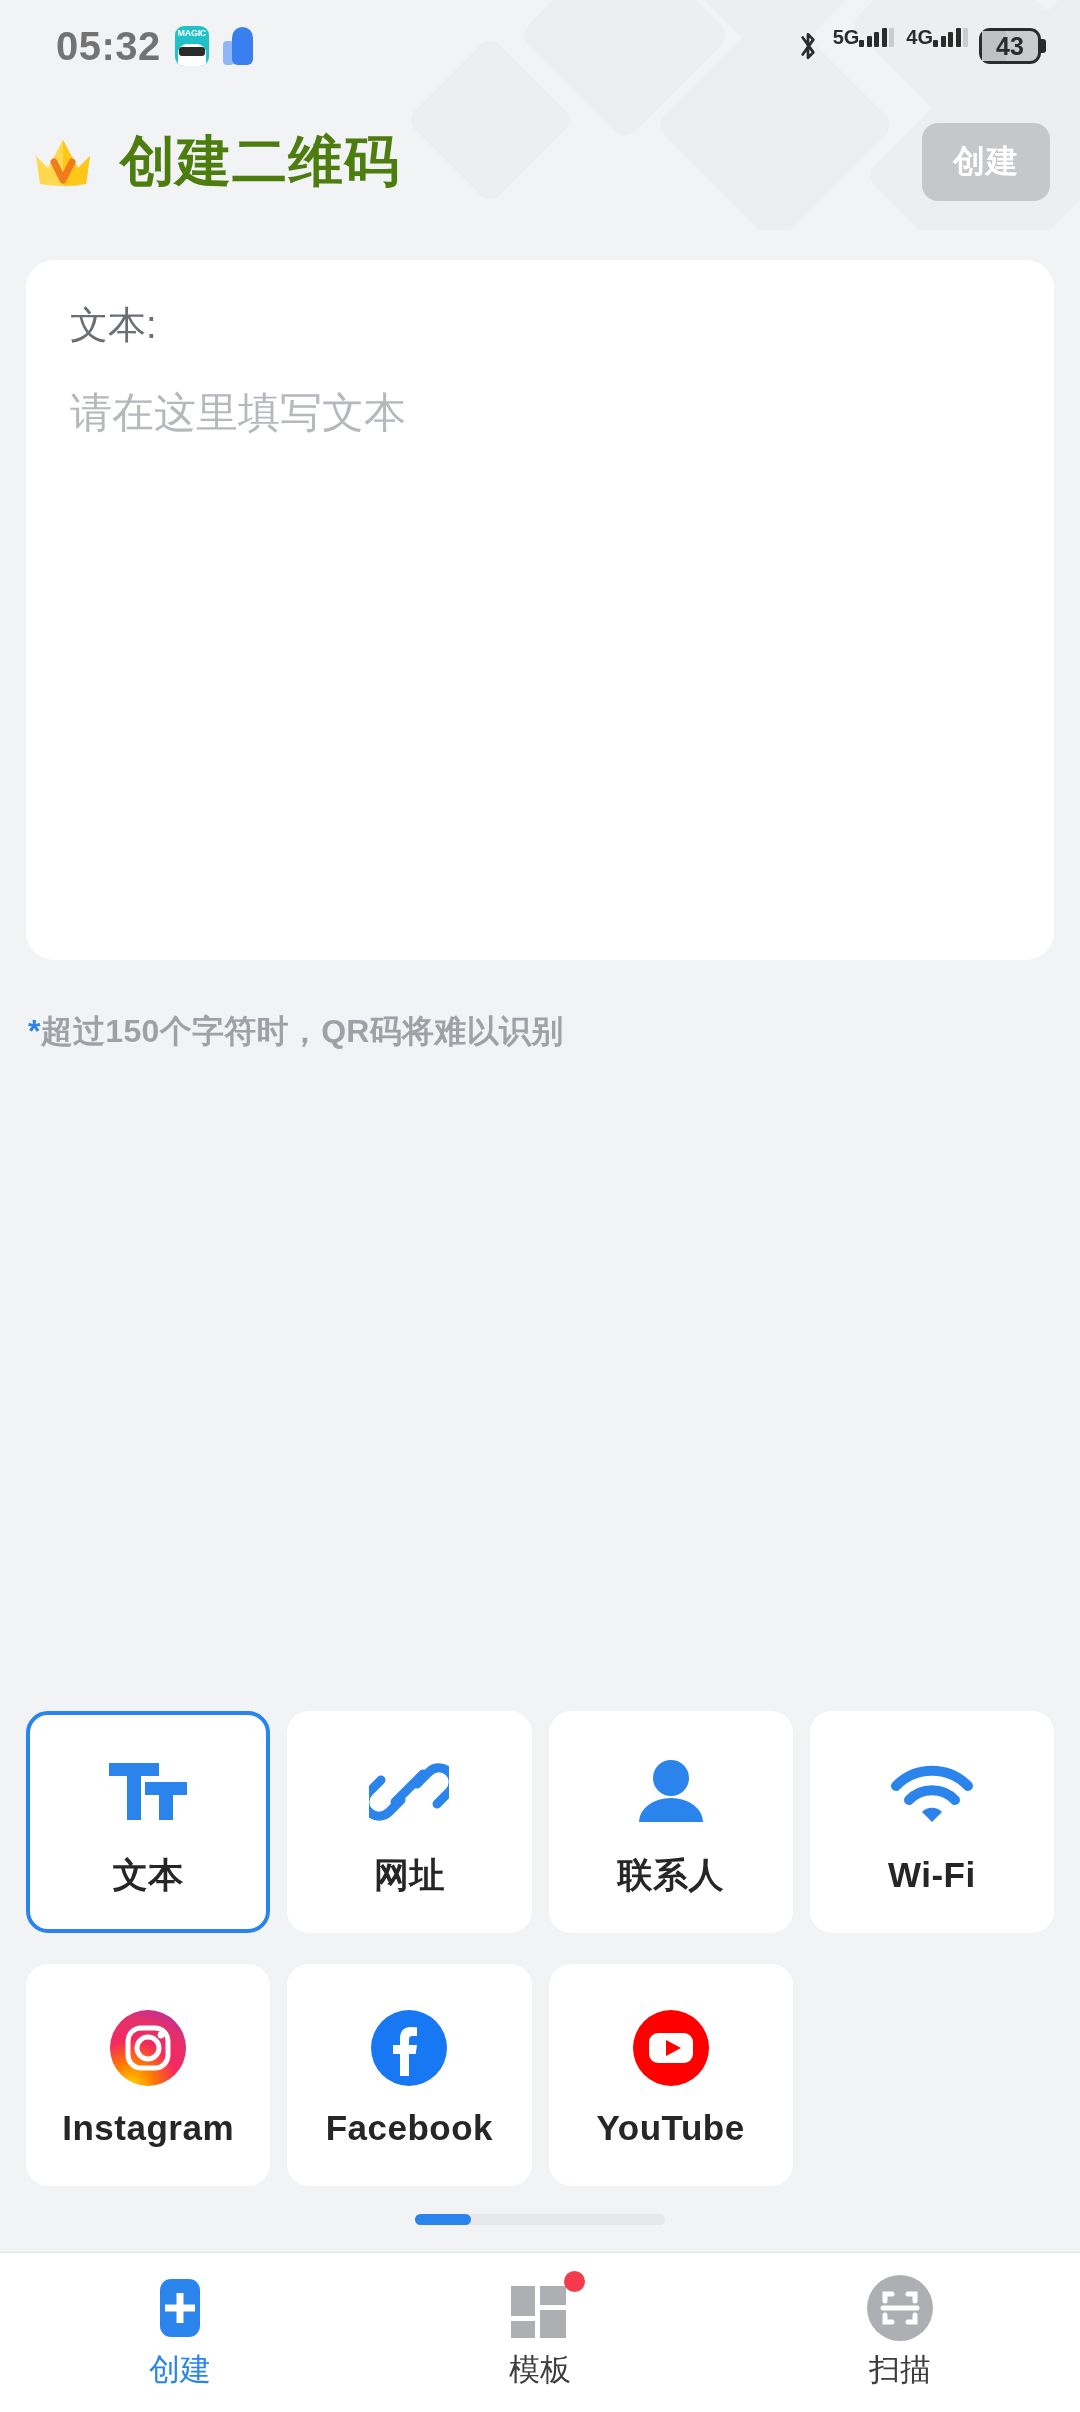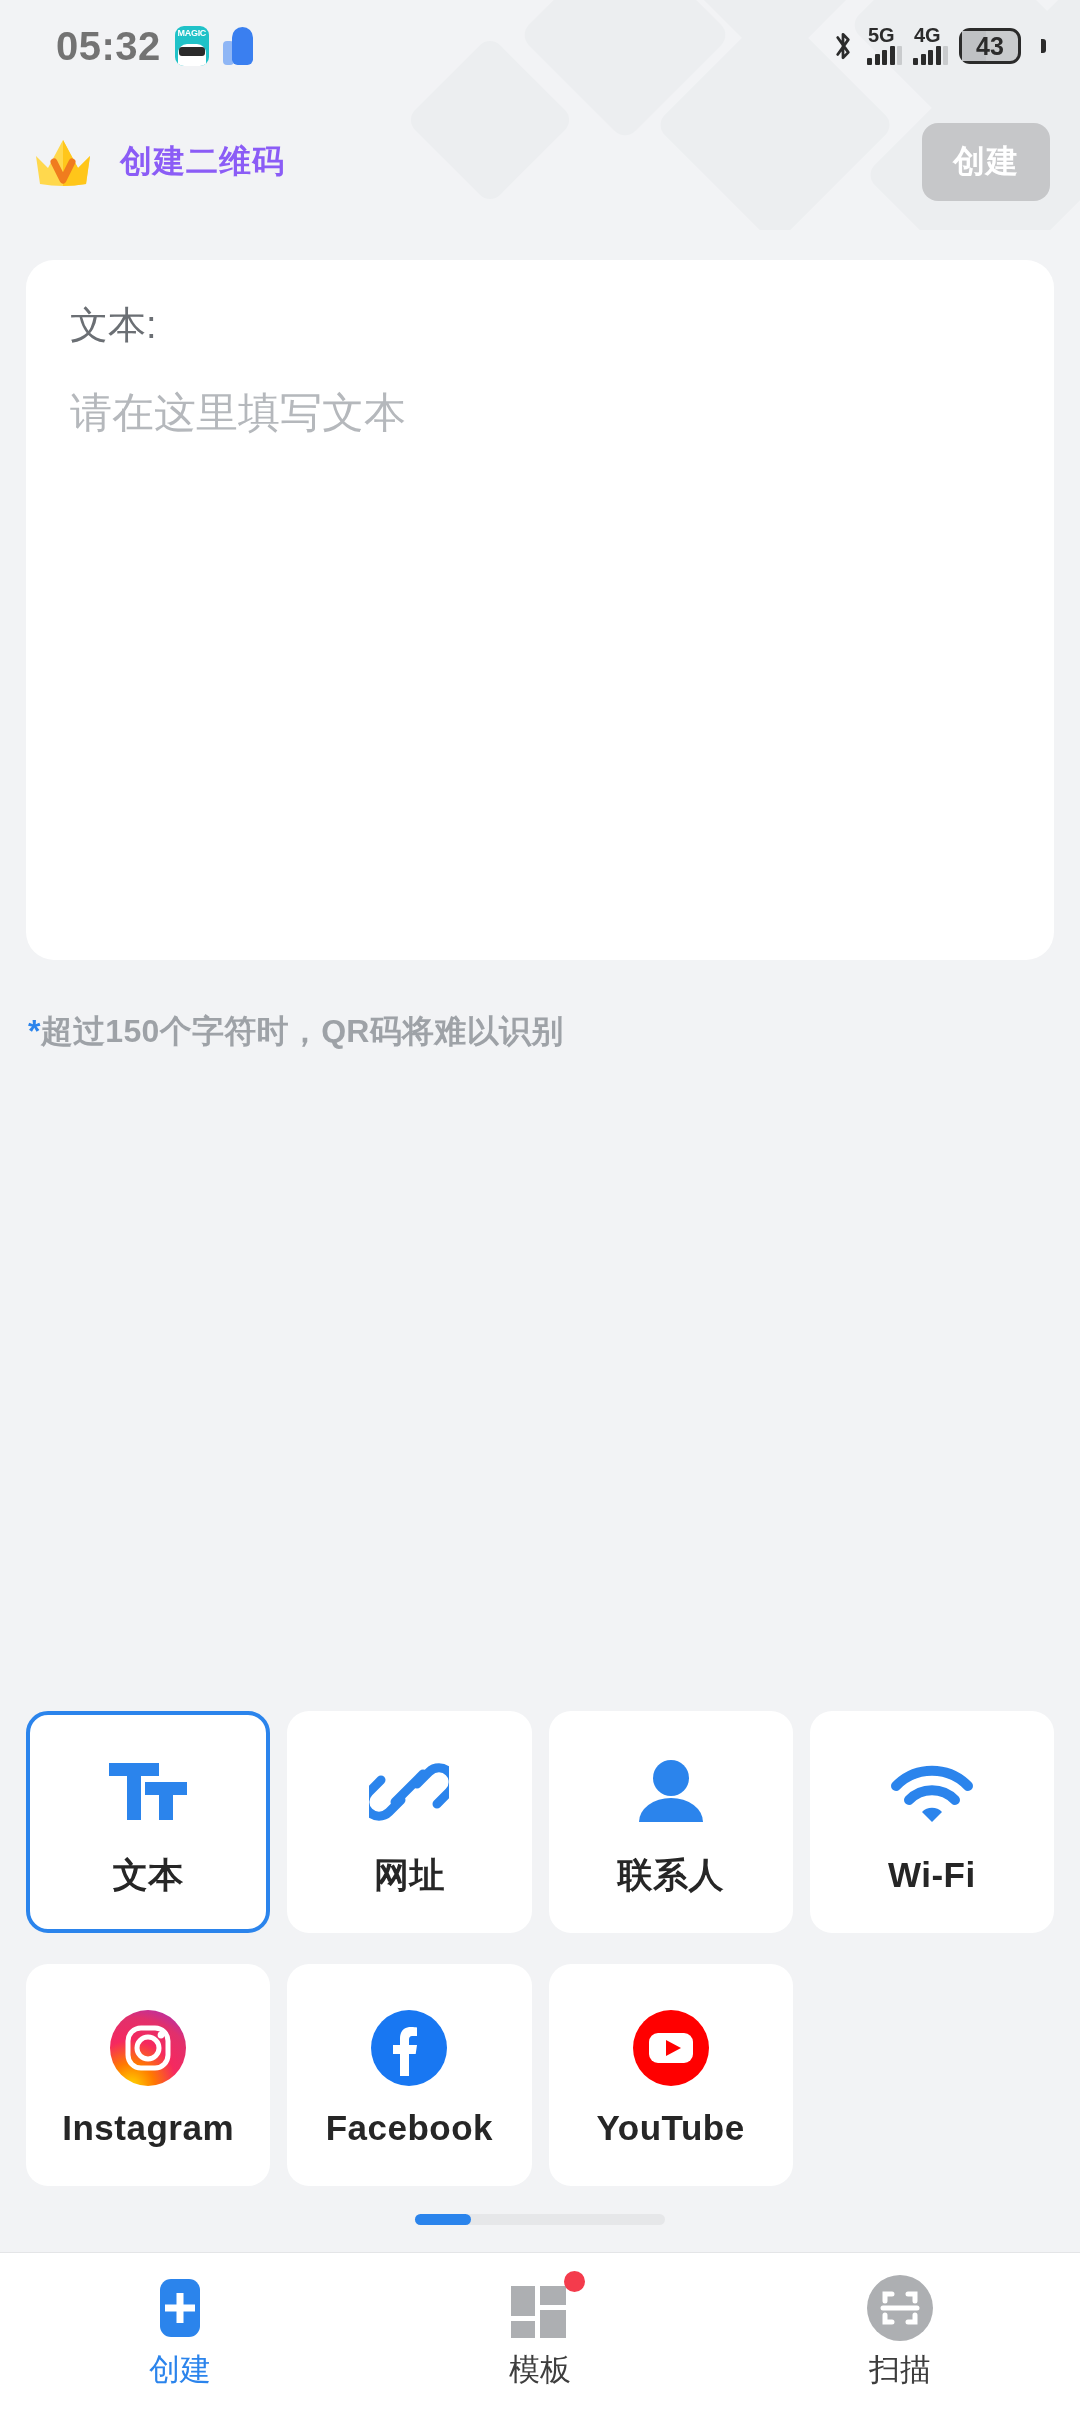--- a/index.html
+++ b/index.html
@@ -69,7 +69,7 @@
   .sb-right { display:flex; align-items:center; gap:11px; }
   .bt-icon { width:26px; height:34px; }
   .net {
-    display:flex; flex-direction:column; align-items:flex-start;
+    display:flex; flex-direction:row; align-items:flex-start;
     position:relative; height:38px; justify-content:flex-end;
   }
   .net .gtxt {

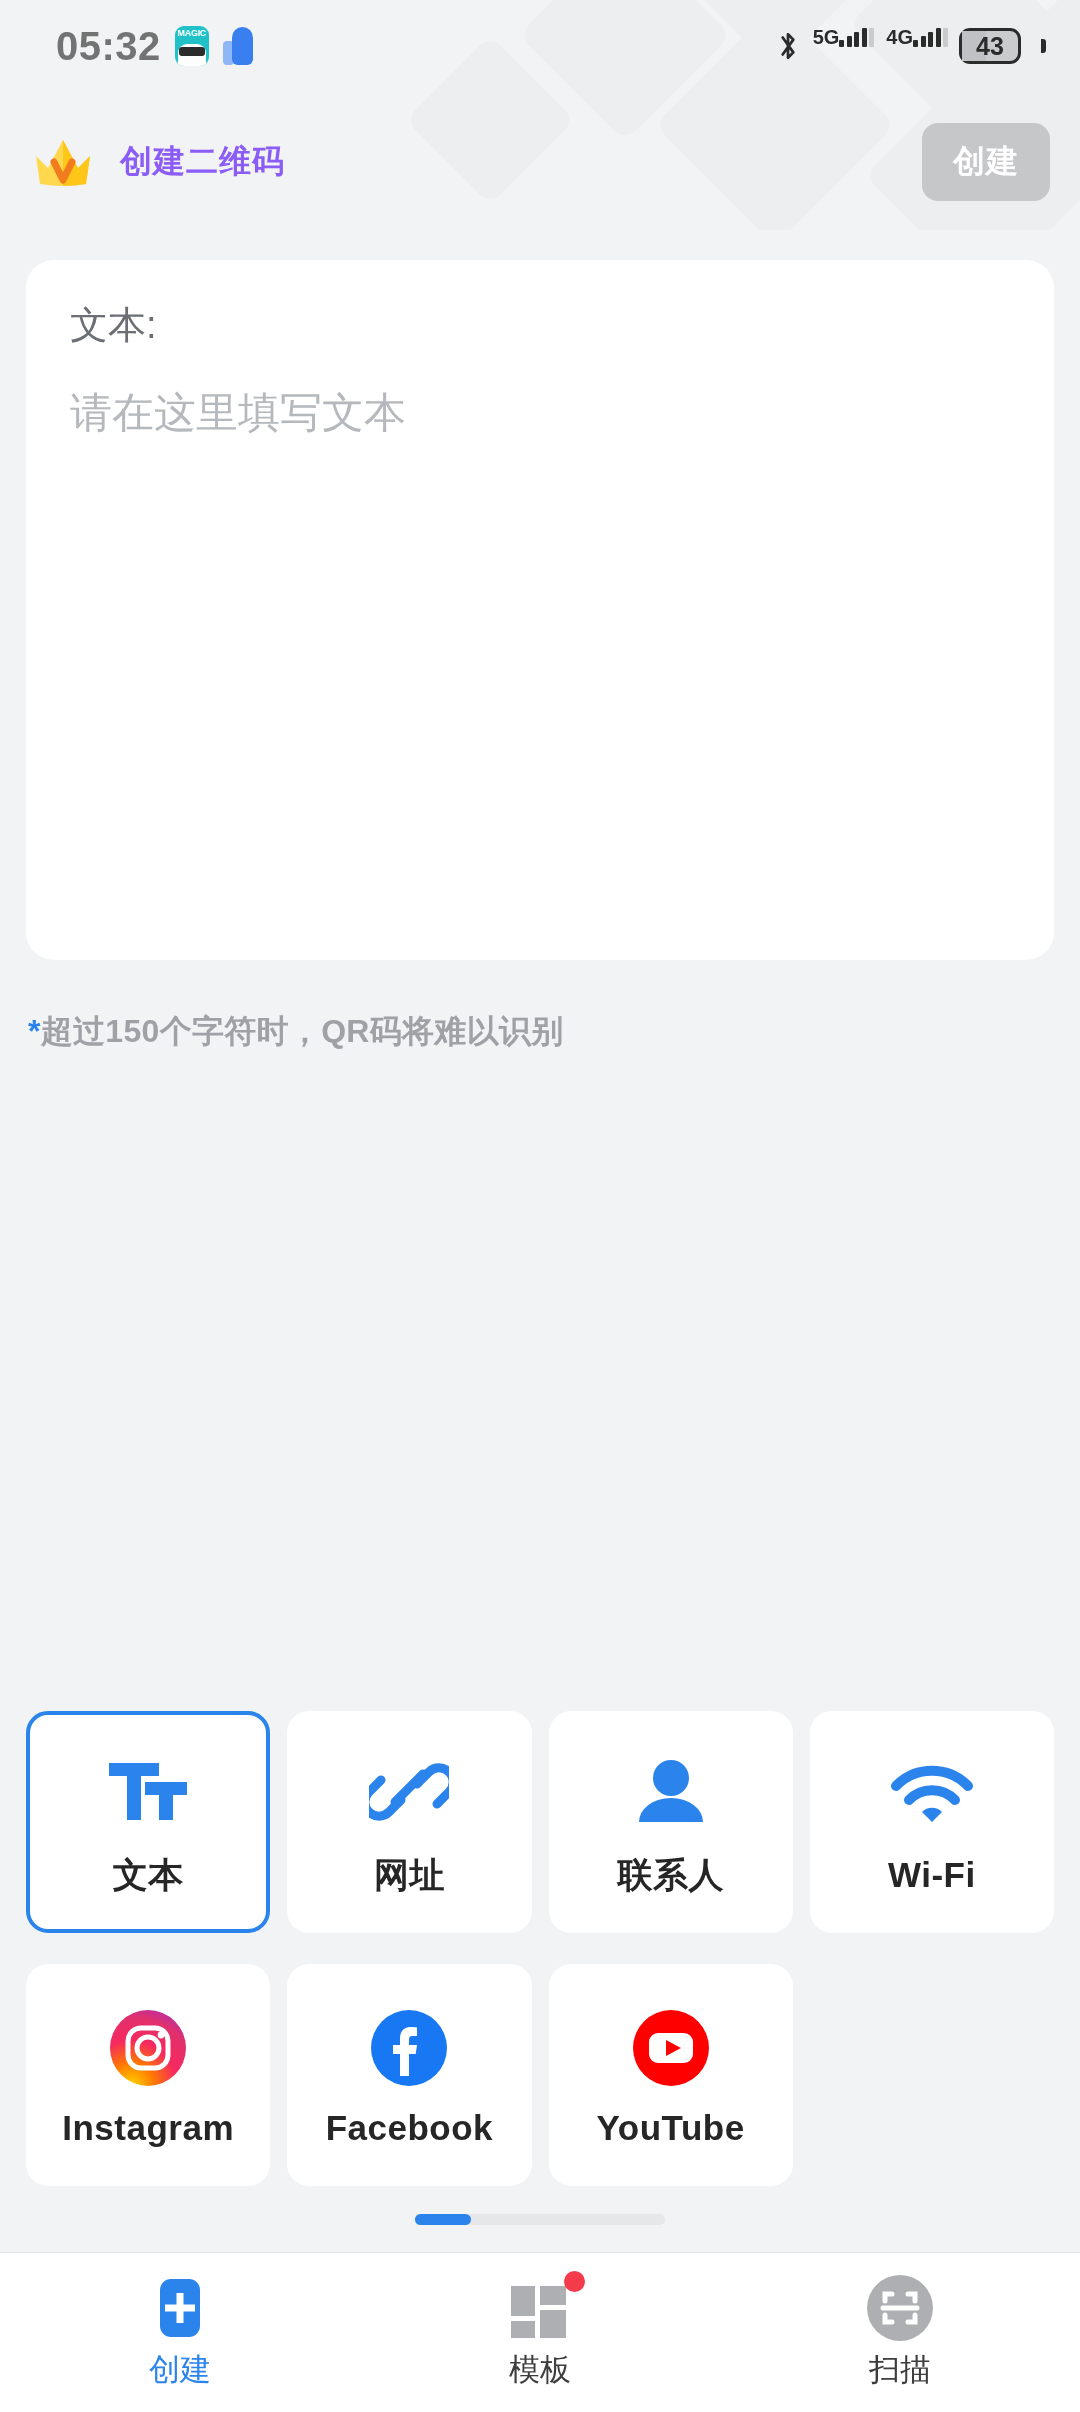--- a/index.html
+++ b/index.html
@@ -82,7 +82,7 @@
   .bars i.b3{height:15px;} .bars i.b4{height:19px;}
   .bars i.dim{background:#c9cbcd;}
   .battery {
-    display:flex; align-items:center; gap:20px;
+    display:flex; align-items:center; gap:0;
   }
   .batt-body {
     width:62px; height:36px; border:3.5px solid #2b2b2b; border-radius:11px;

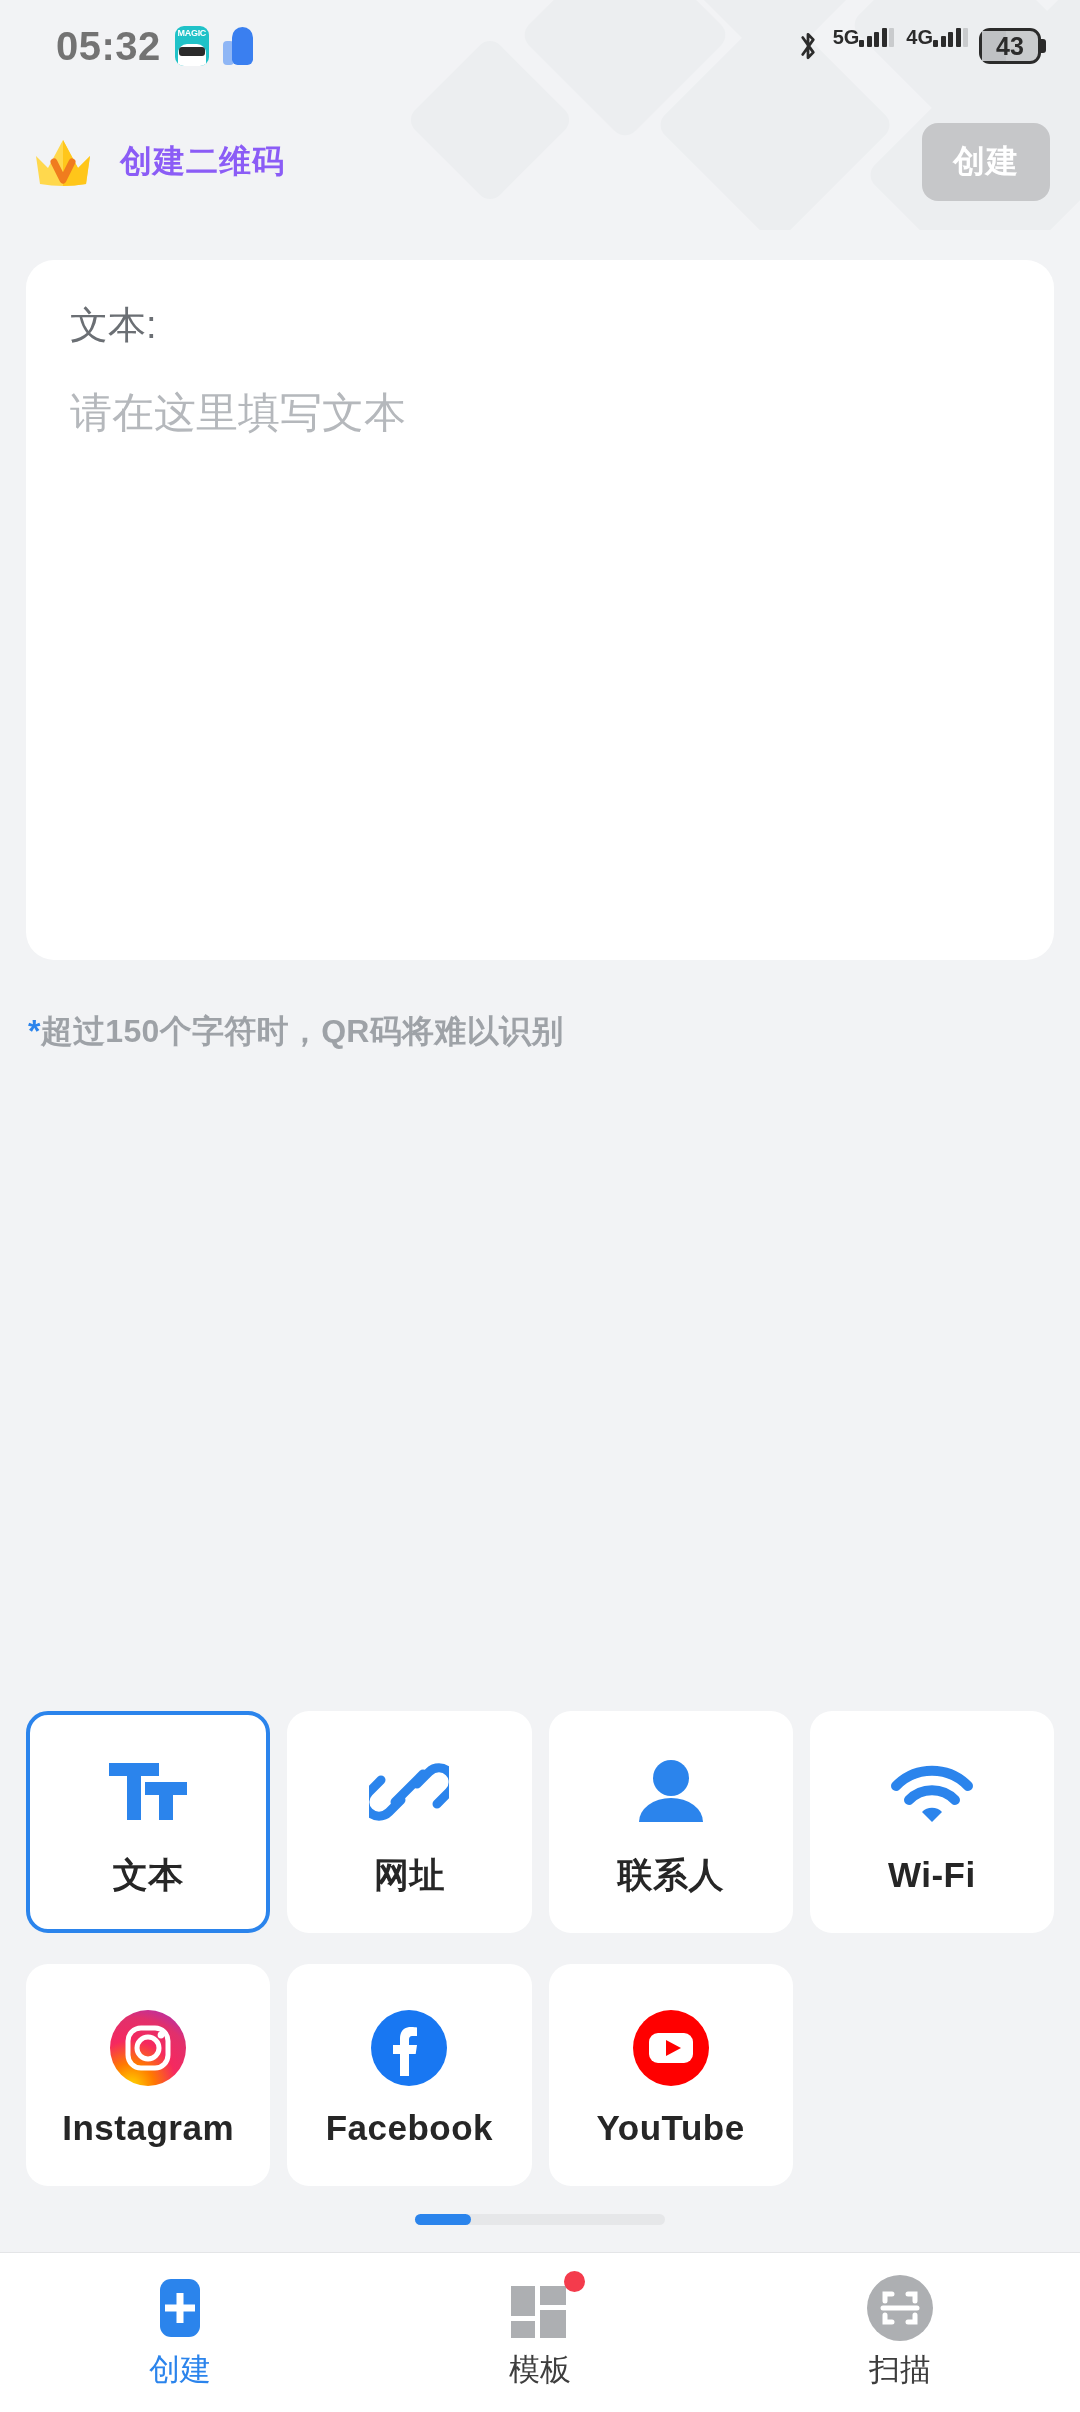--- a/index.html
+++ b/index.html
@@ -102,7 +102,7 @@
   }
   .crown { width:62px; height:56px; flex:0 0 62px; margin-right:26px; }
   .page-title {
-    font-size:32px; font-weight:bold; color:#8b5cf6;
+    font-size:55px; font-weight:bold; color:#4d7c0f;
     letter-spacing:1px; flex:1;
   }
   .create-btn {

